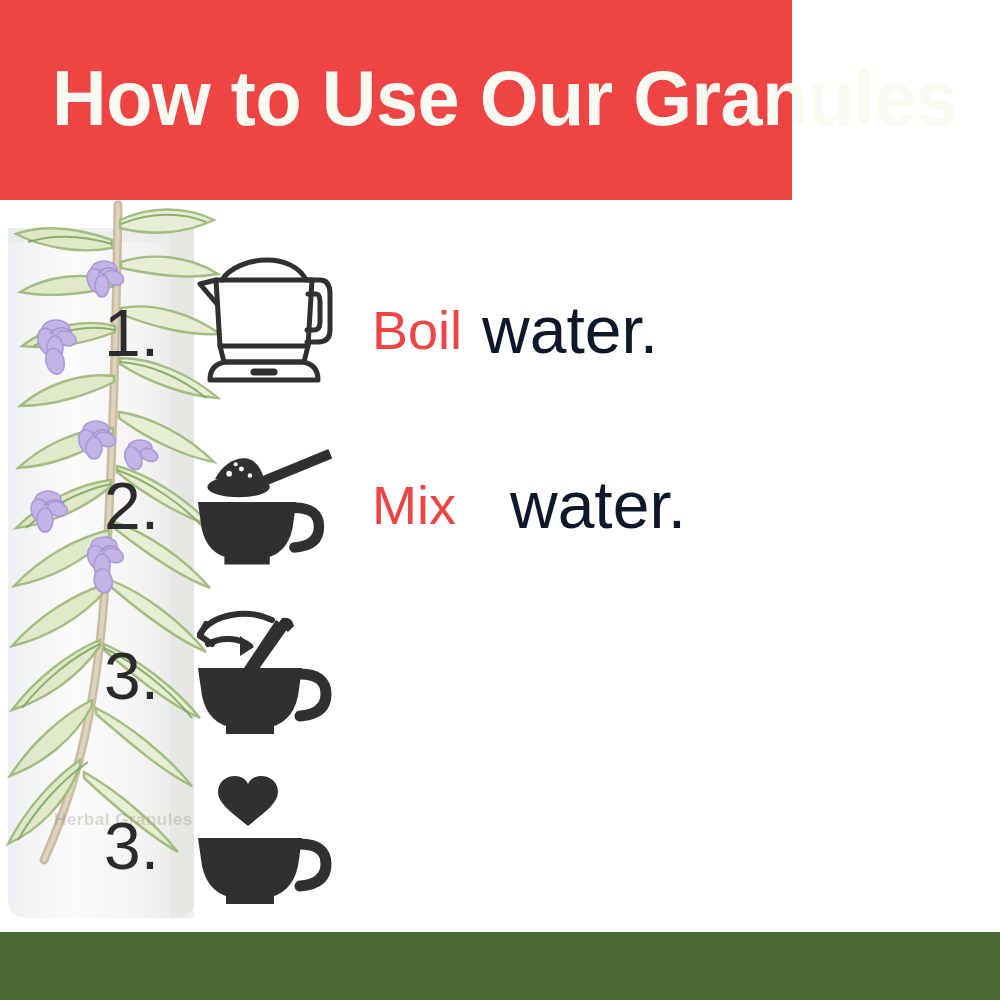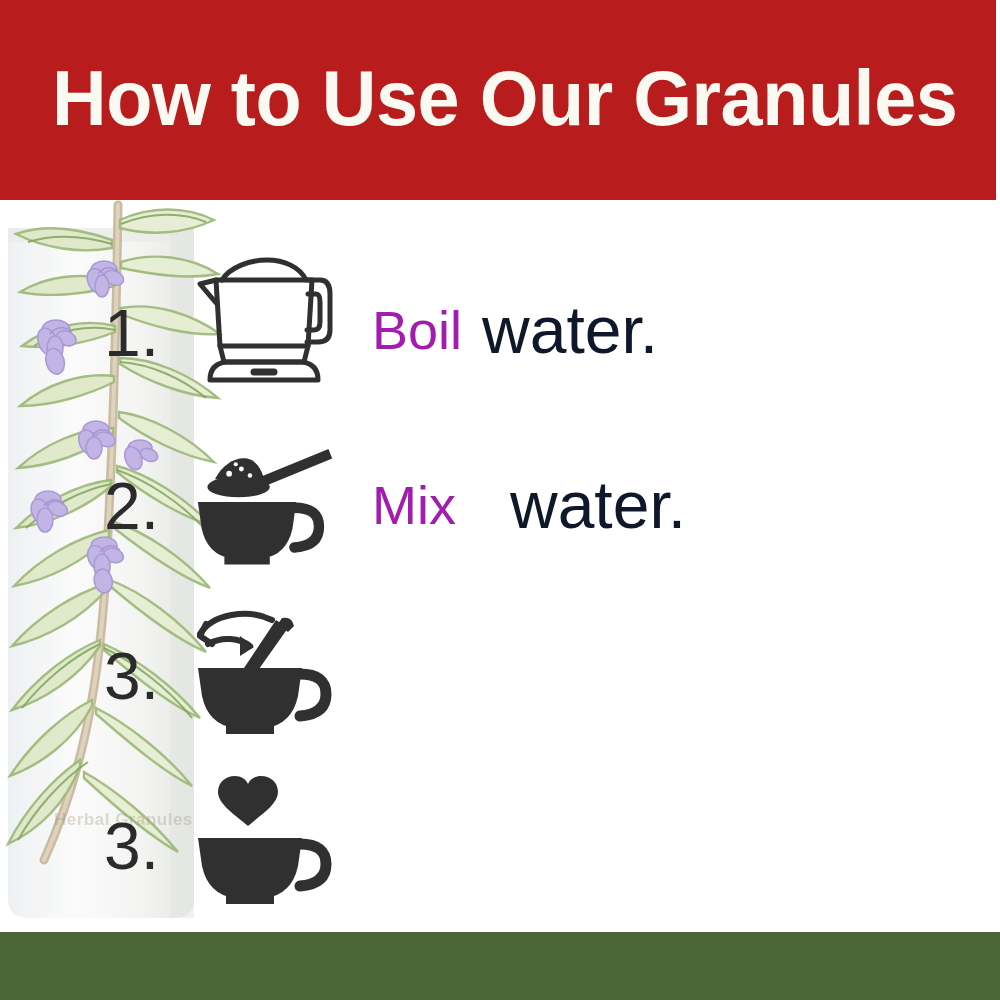--- a/index.html
+++ b/index.html
@@ -27,11 +27,10 @@
   .header-bar {
     position: absolute;
     left: 0; top: 0;
-    width: 988px;
+    width: 792px;
     height: 200px;
-    background: #b91c1c;
+    background: #ef4444;
     z-index: 30;
-    padding-left: 8px;
   }
   .header-title {
     position: absolute;

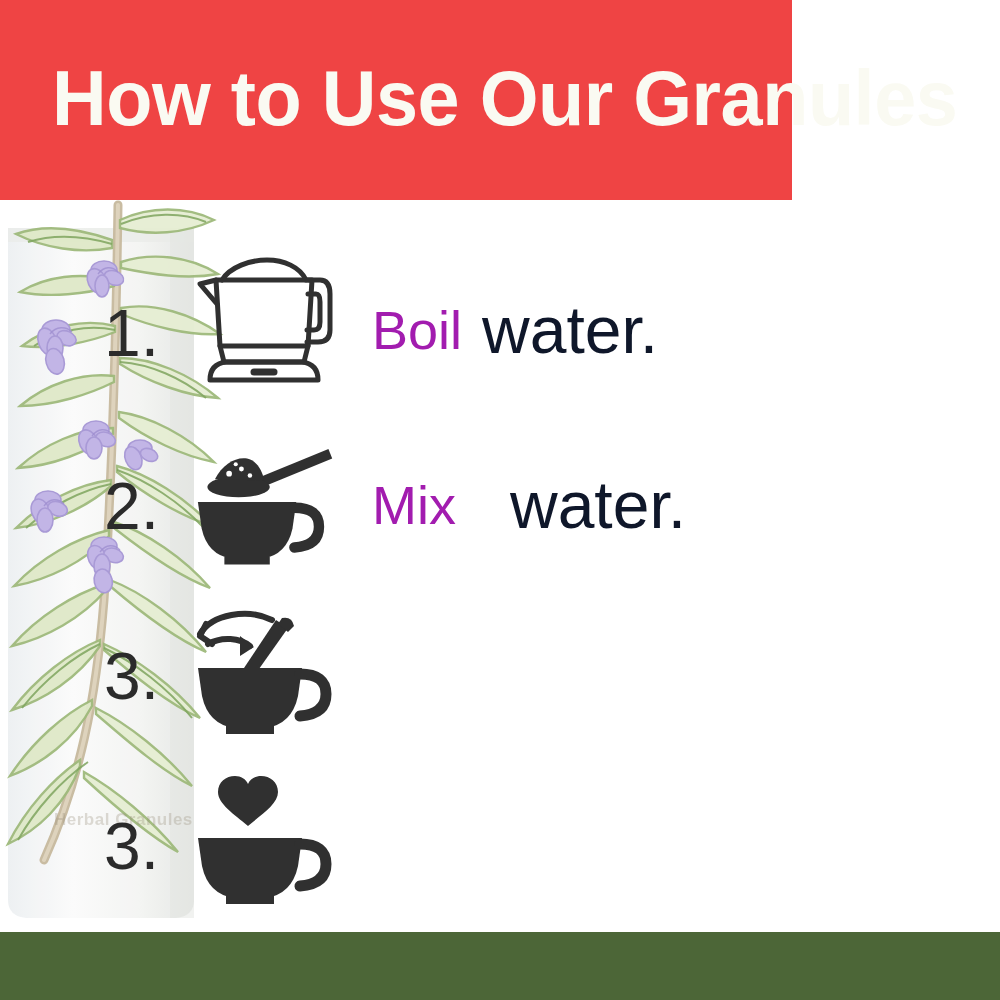--- a/index.html
+++ b/index.html
@@ -164,7 +164,7 @@
     font-family: "Liberation Sans", sans-serif;
     font-size: 54px;
     line-height: 58px;
-    color: #a21caf;
+    color: #ef4444;
   }
   .txt-lg {
     font-family: "Liberation Sans", sans-serif;

